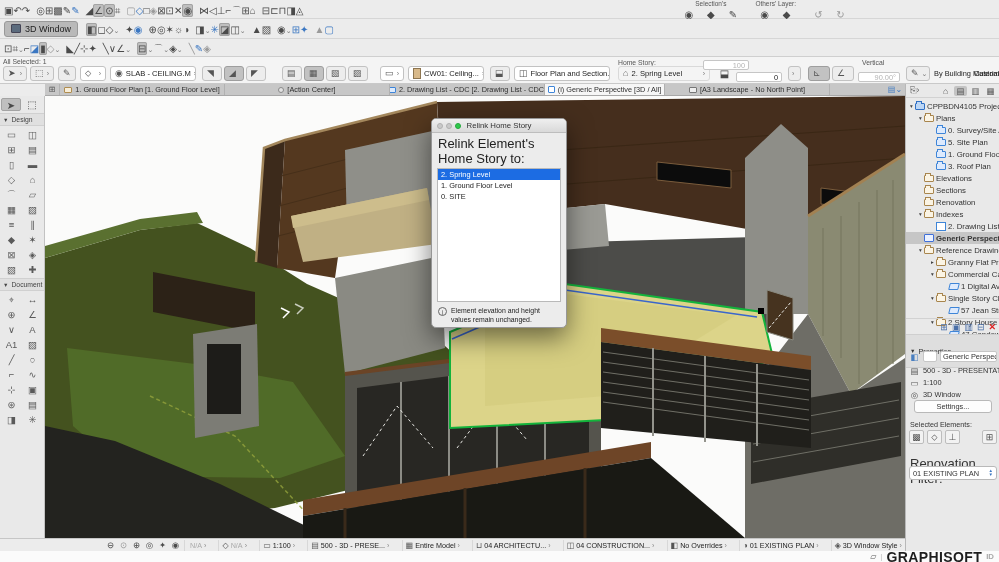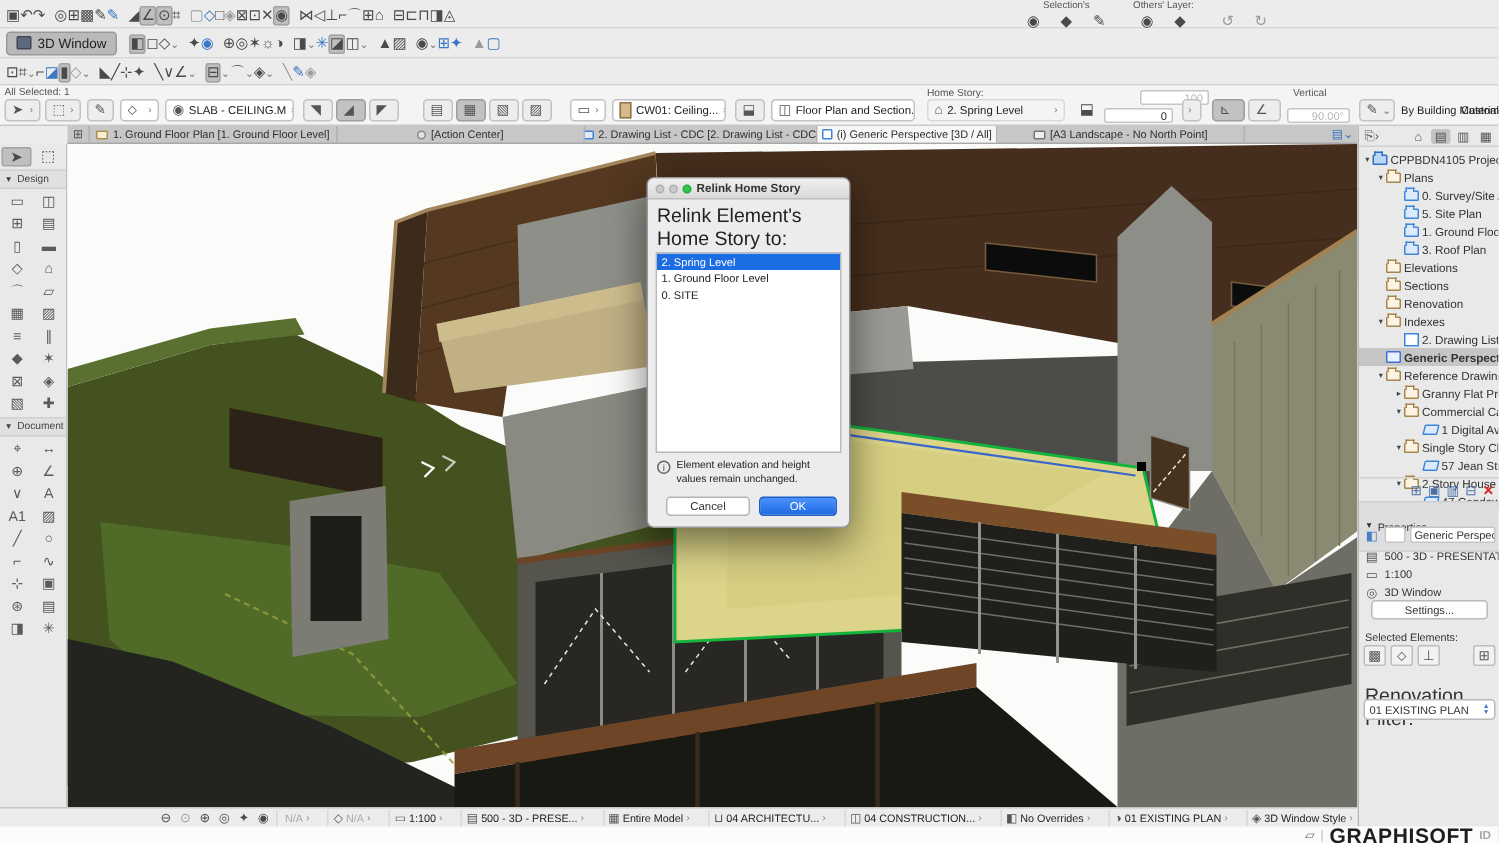--- a/index.html
+++ b/index.html
@@ -231,7 +231,7 @@
       <span class="chv">›</span>
   </div>
   <span class="tbi" style="position:absolute;left:716px;top:9px">⬓</span>
-  <input class="minput dim" style="left: 760px; top: 3px; width: 46px;" readonly="" value="100">
+  <input class="minput dim" style="left: 703px; top: 3px; width: 46px;" readonly="" value="100">
   <input class="minput" style="left: 736px; top: 15px; width: 46px;" readonly="" value="0">
   <div class="ibtn" style="left:788px;width:13px;padding:0 3px">
       <span class="chv" style="margin:0">›</span>

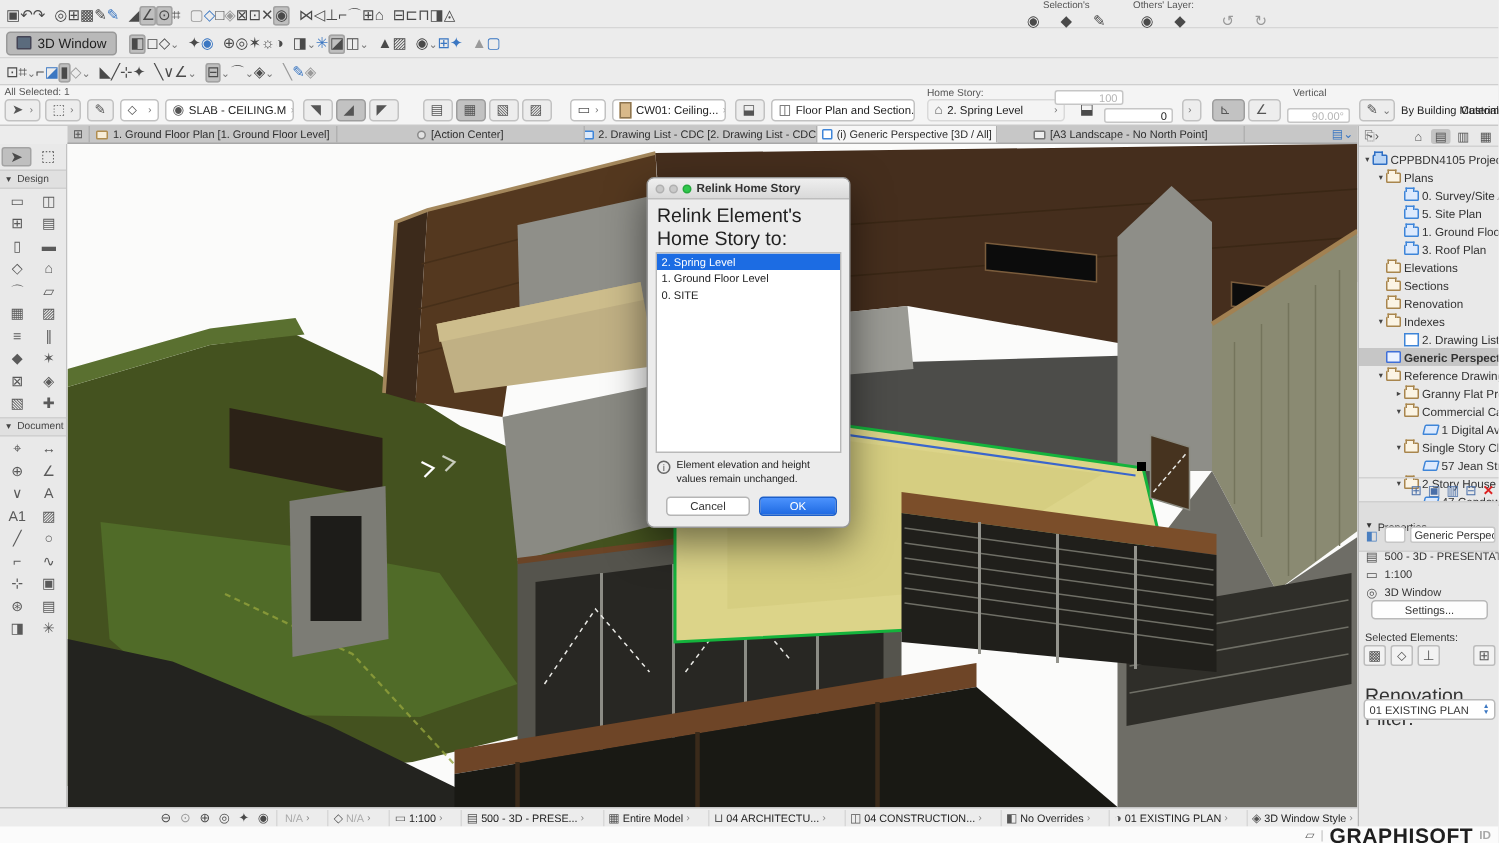--- a/index.html
+++ b/index.html
@@ -60,7 +60,7 @@
   #dlg .lights{position:absolute;left:5px;top:4px;display:flex;gap:3px}
   #dlg .lt{width:6px;height:6px;border-radius:50%;background:#c9c9c9;border:1px solid #b0b0b0}
   #dlg .lt.green{background:#2fc84c;border-color:#24a83c}
-  #dlg .ttl{width:100%;text-align:center;font-size:7.8px;font-weight:bold;color:#333}
+  #dlg .ttl{width:100%;text-align:center;font-size:7.8px;font-weight:normal;color:#333}
   #dlg .prompt{font-size:13px;color:#222;padding:3px 6px 2px}
   #dlg .list{margin:0 5px;background:#fff;border:1px solid #b9b9b9;height:134px;overflow:hidden}
   .opt{font-size:7.4px;line-height:11px;height:11px;padding:0 3px;white-space:nowrap;color:#222}

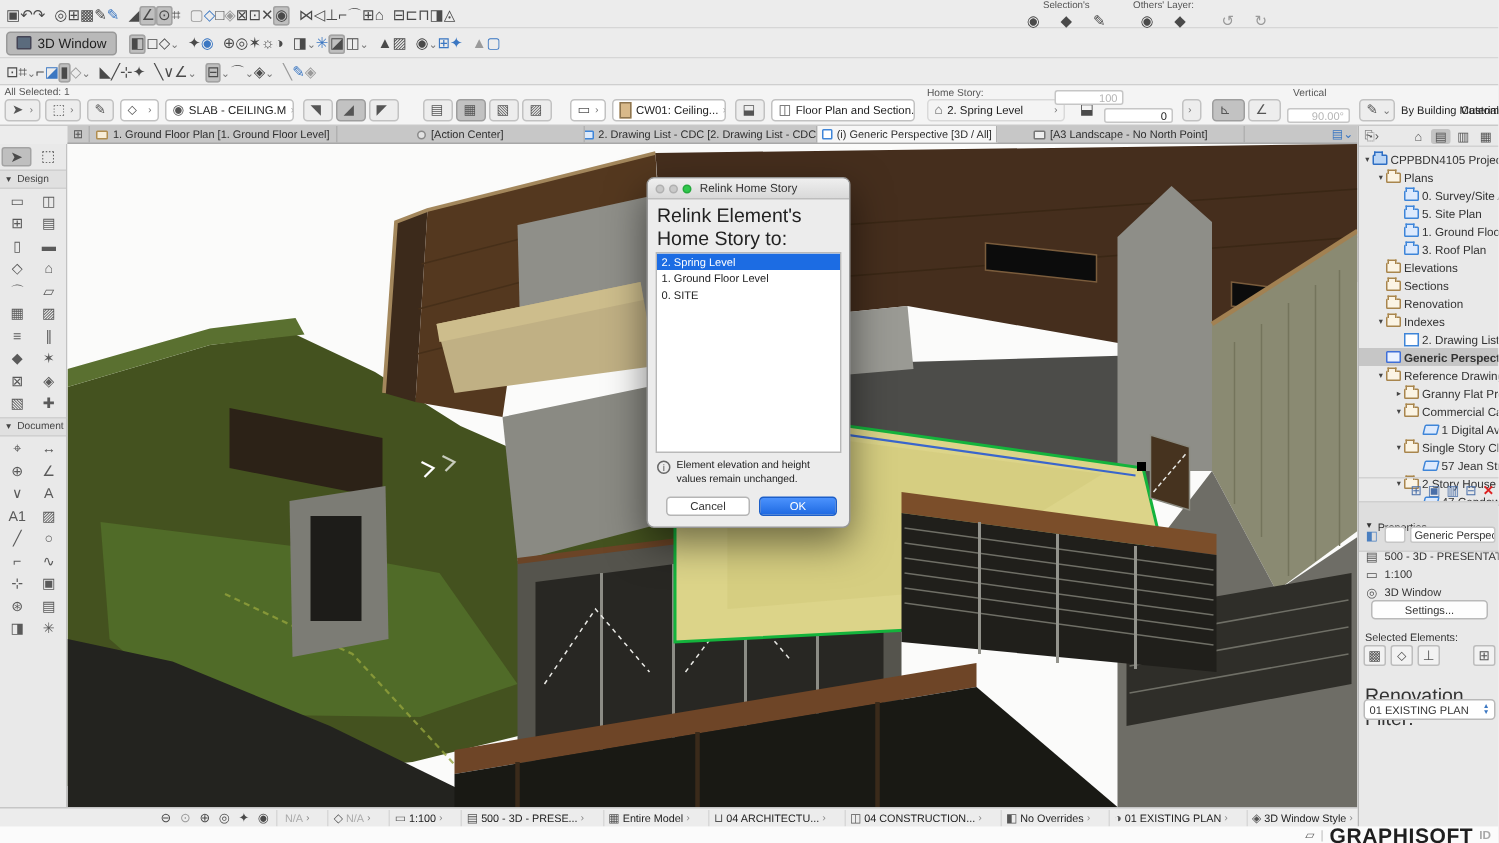--- a/index.html
+++ b/index.html
@@ -447,10 +447,6 @@
     <span class="iic">i</span>
     <span class="itxt">Element elevation and height values remain unchanged.</span>
   </div>
-  <div class="btns">
-    <div class="dbtn cancel">Cancel</div>
-    <div class="dbtn ok">OK</div>
-  </div>
 </div>
 
 <div id="rpanel">

